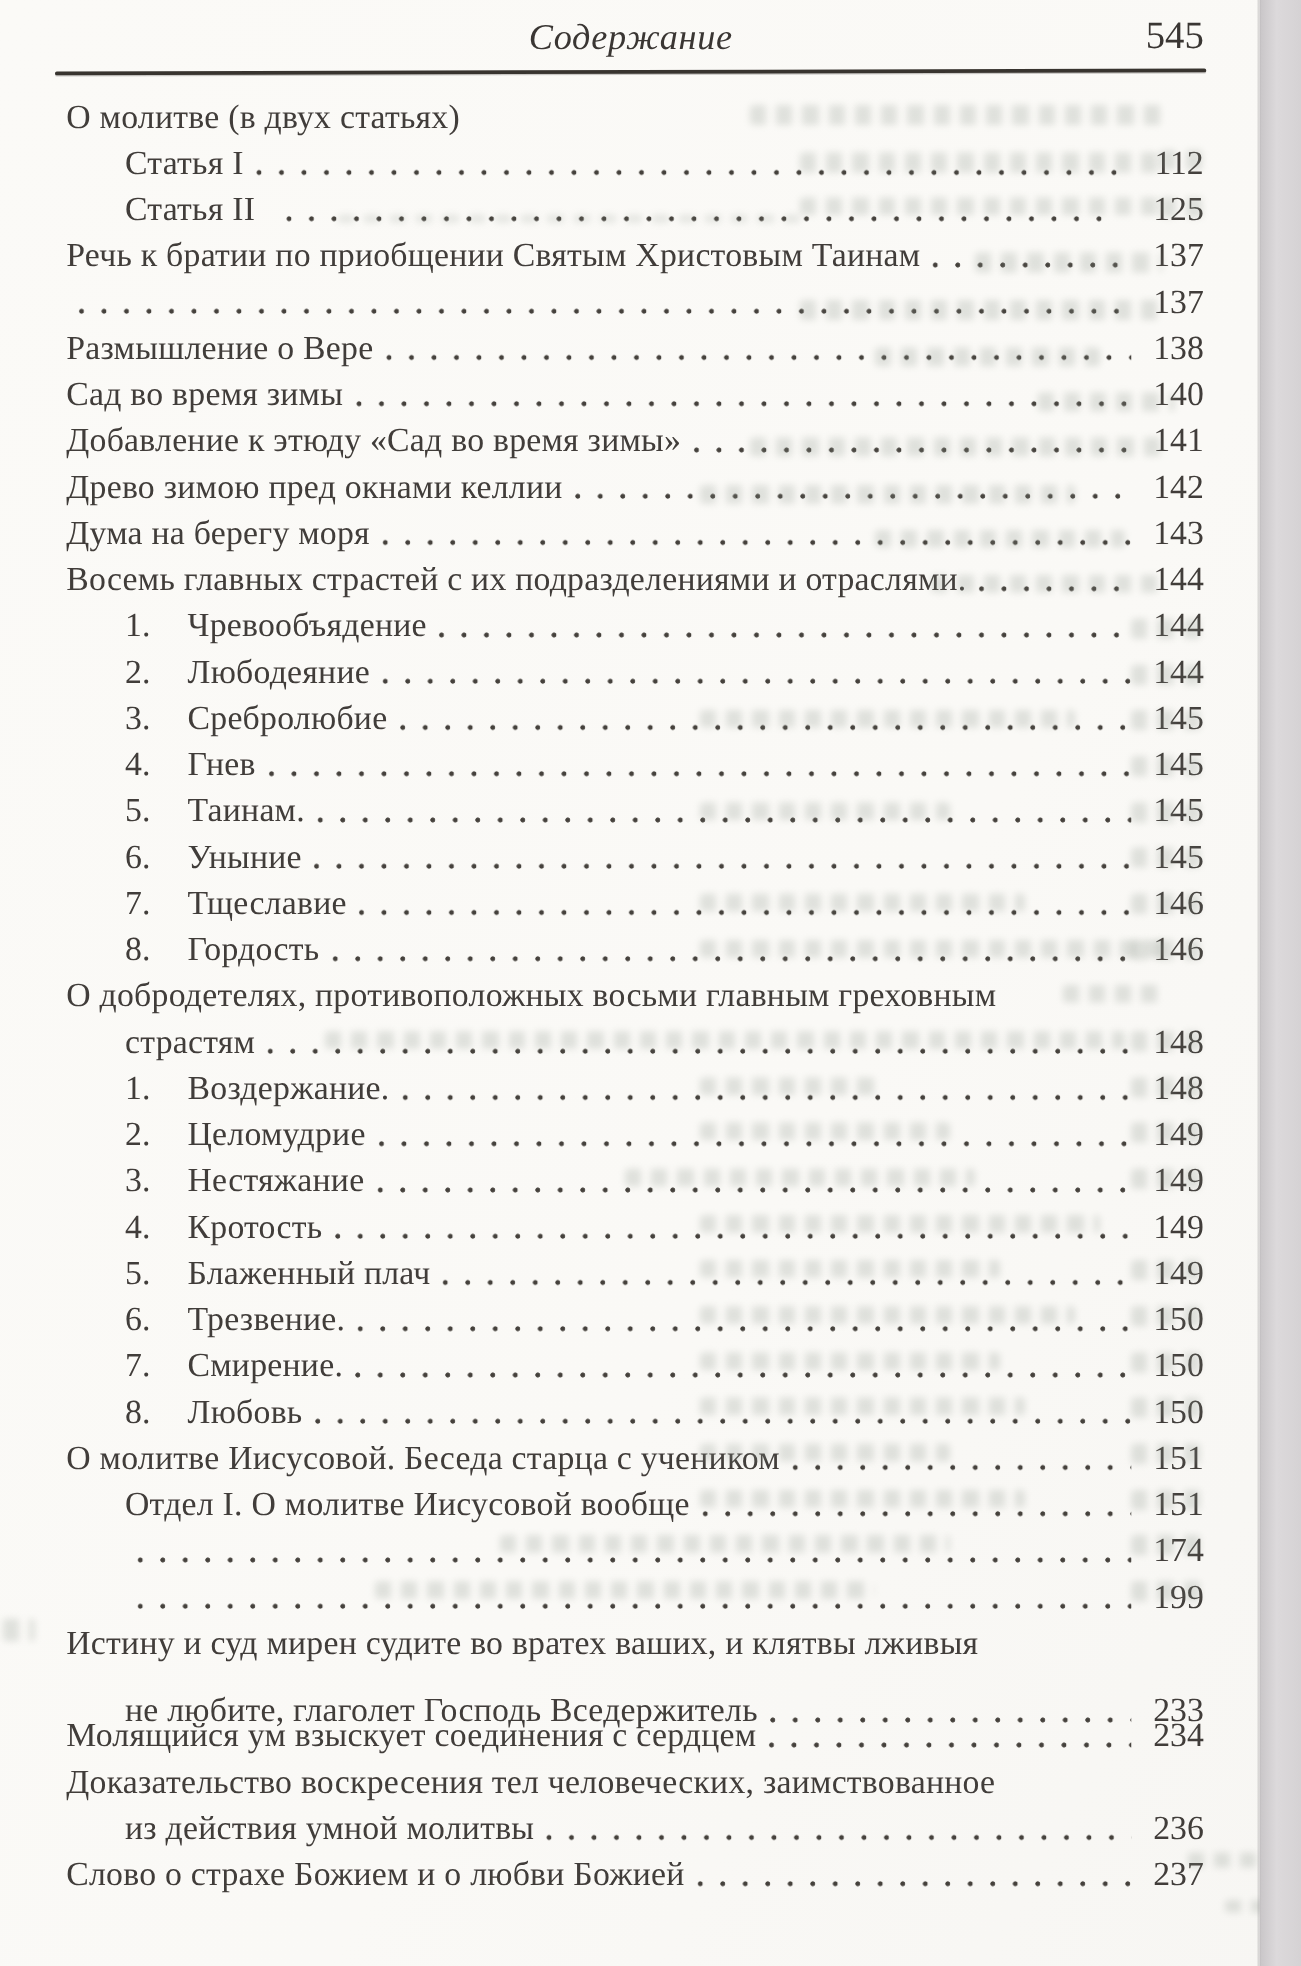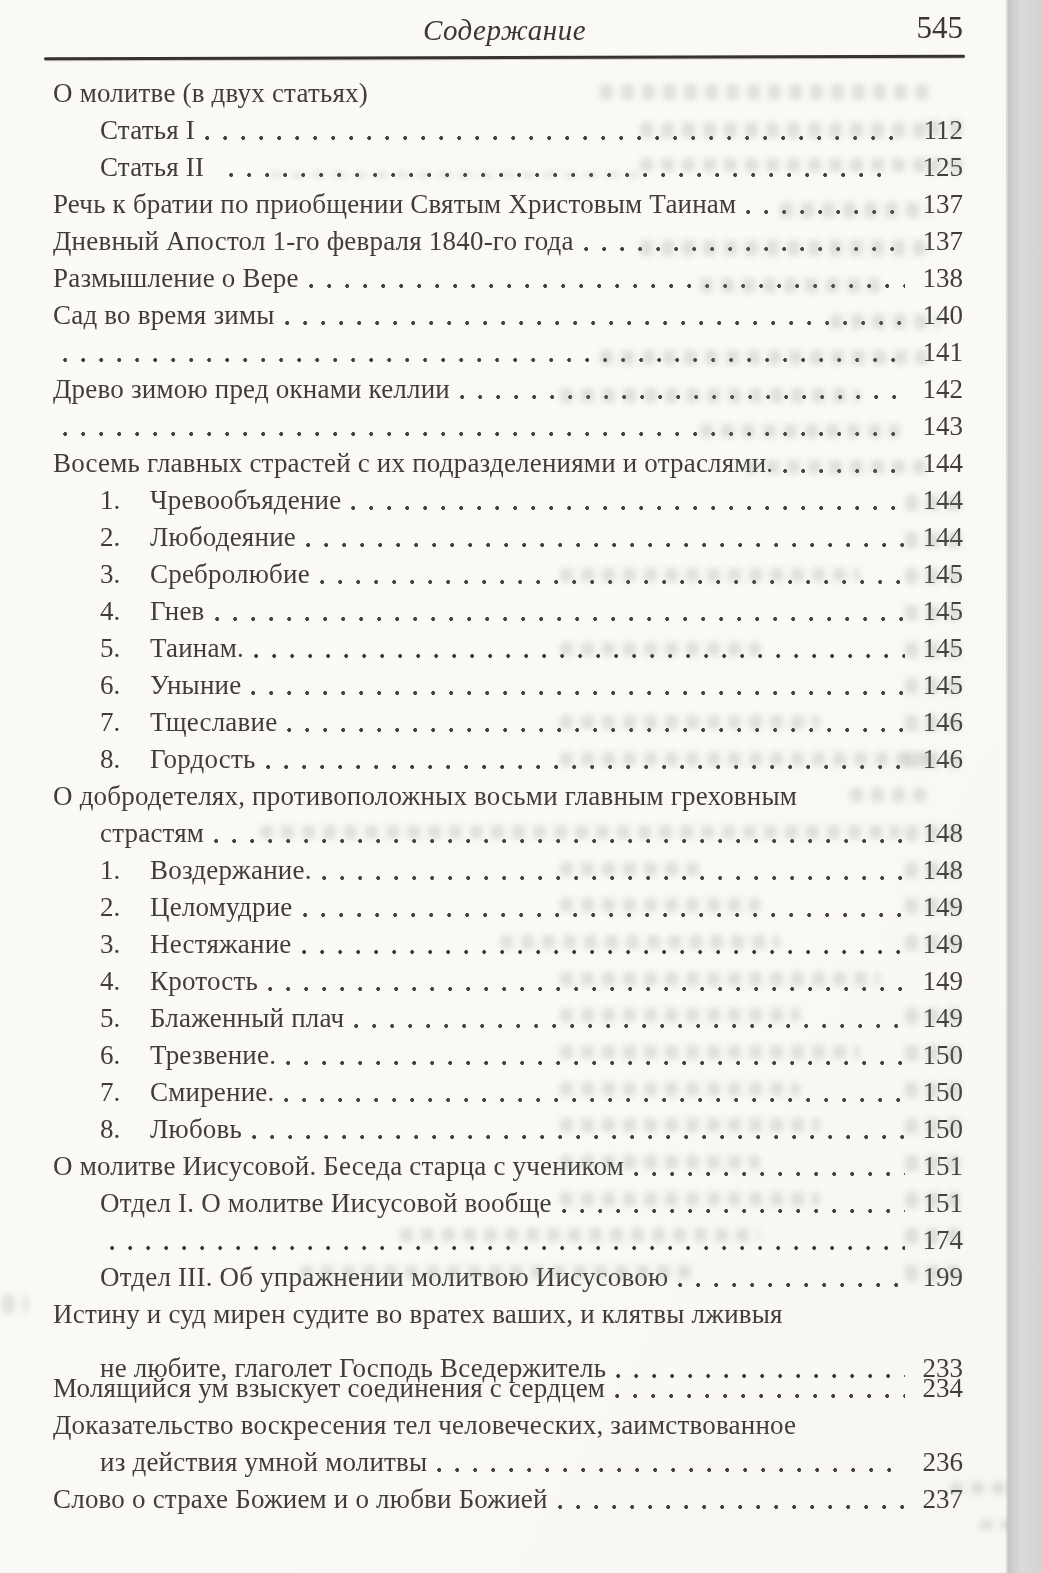--- a/index.html
+++ b/index.html
@@ -63,7 +63,6 @@
         <span class="page">137</span>
       </div>
       <div class="toc-row" style="top: 226px; left: 53px; width: 910px;">
-        <span class="title">Дневный Апостол 1-го февраля 1840-го года</span>
         <span class="leader"></span>
         <span class="page">137</span>
       </div>

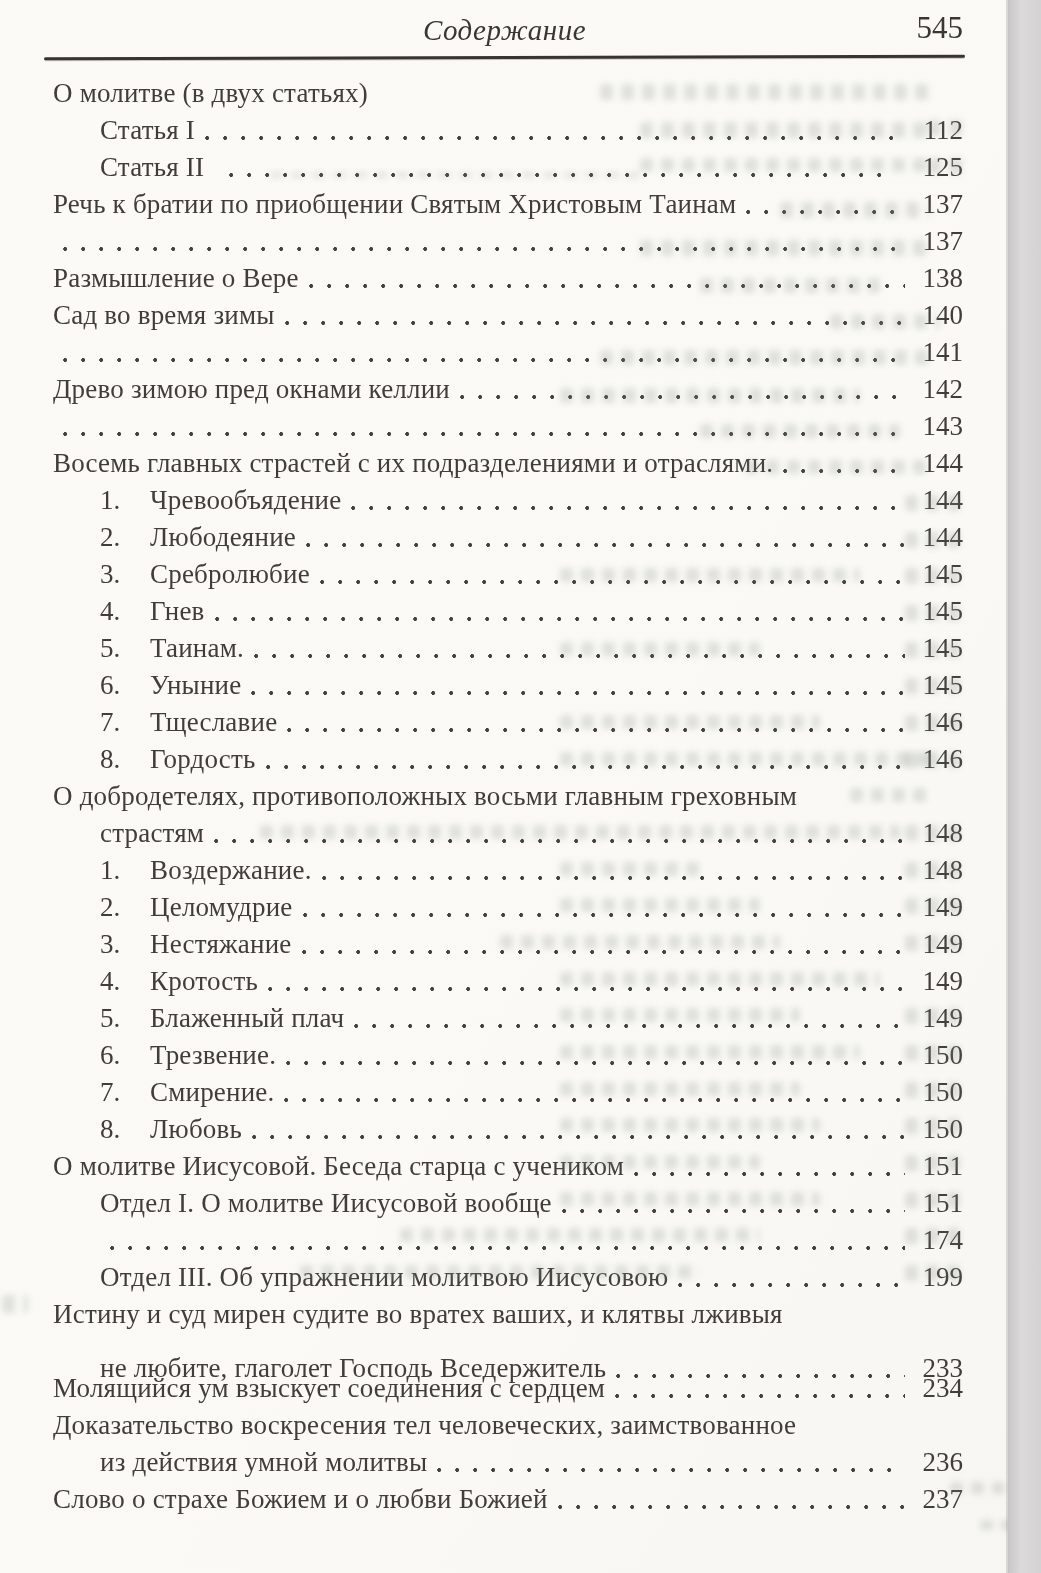--- a/index.html
+++ b/index.html
@@ -77,6 +77,7 @@
         <span class="page">140</span>
       </div>
       <div class="toc-row" style="top: 337px; left: 53px; width: 910px;">
+        <span class="title">Добавление к этюду «Сад во время зимы»</span>
         <span class="leader"></span>
         <span class="page">141</span>
       </div>

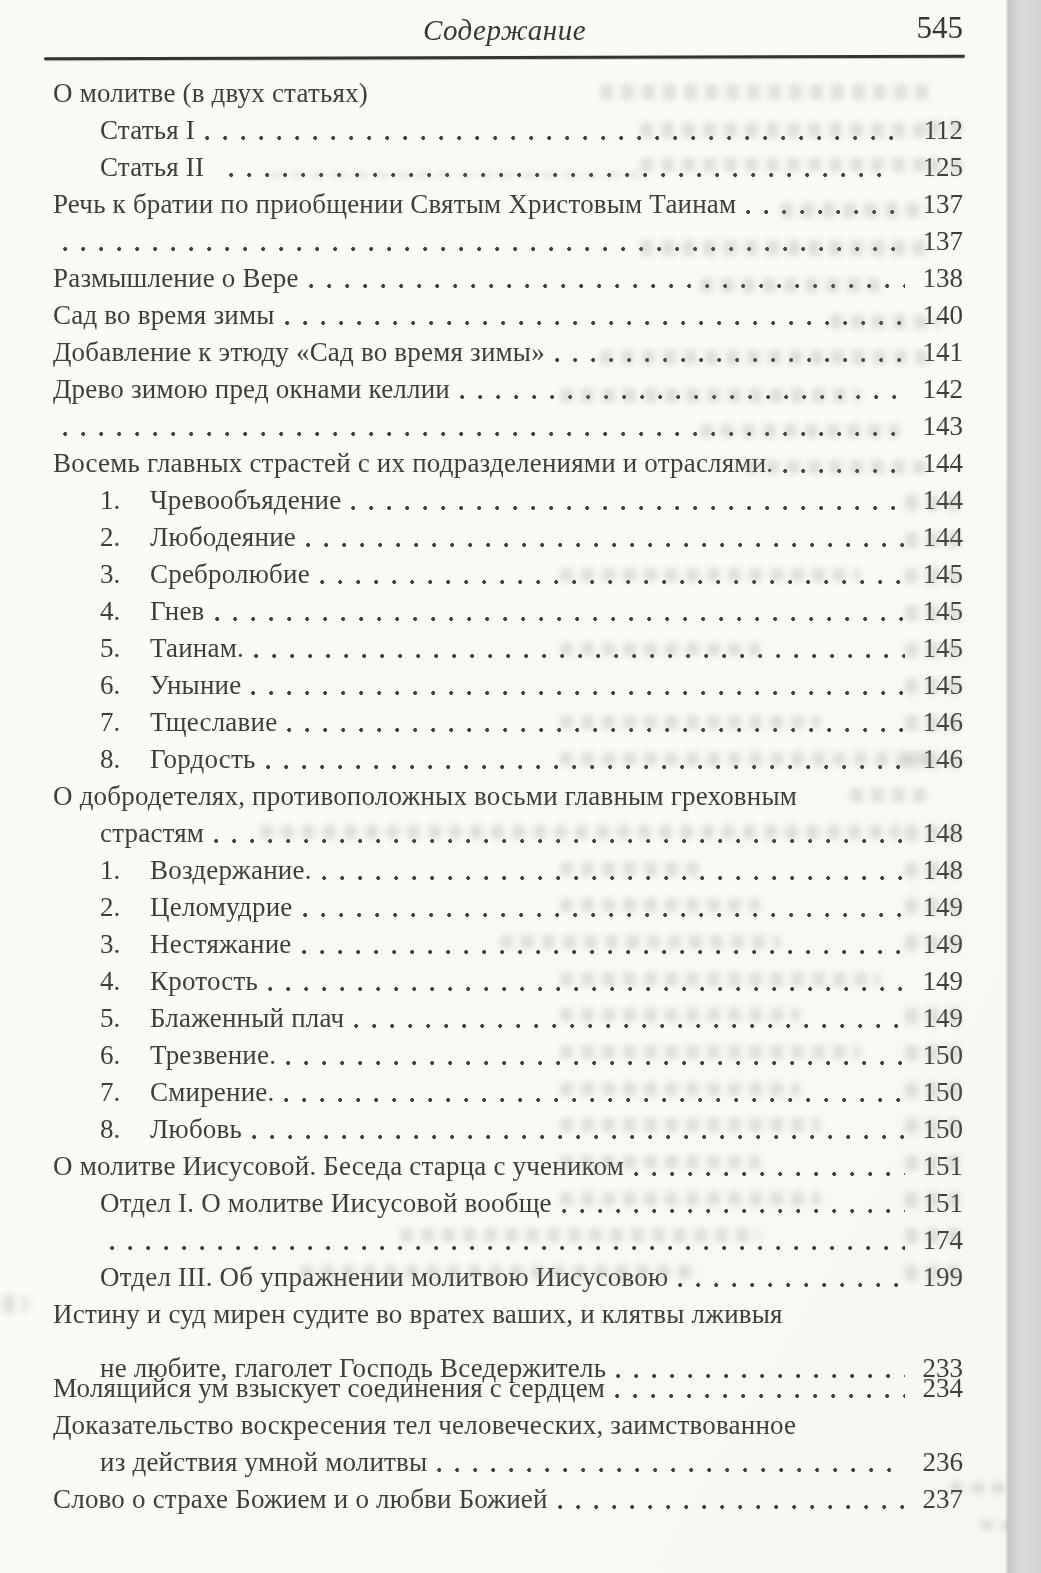--- a/index.html
+++ b/index.html
@@ -87,6 +87,7 @@
         <span class="page">142</span>
       </div>
       <div class="toc-row" style="top: 411px; left: 53px; width: 910px;">
+        <span class="title">Дума на берегу моря</span>
         <span class="leader"></span>
         <span class="page">143</span>
       </div>

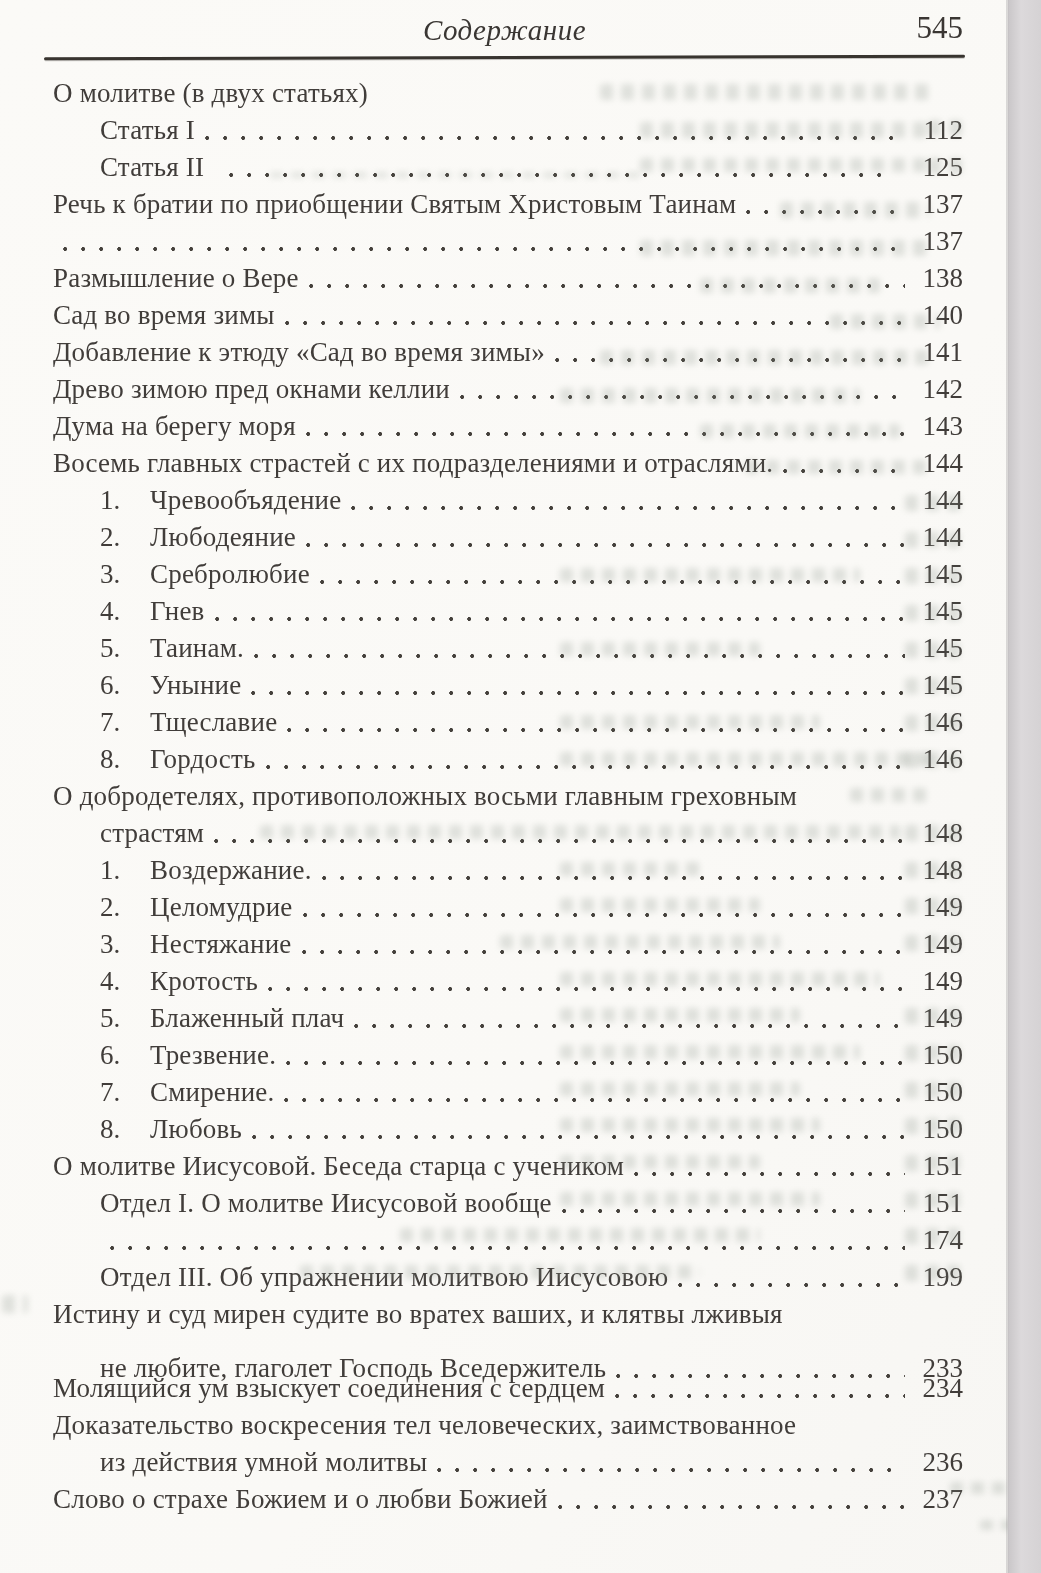--- a/index.html
+++ b/index.html
@@ -215,7 +215,6 @@
         <span class="page">174</span>
       </div>
       <div class="toc-row" style="top: 1262px; left: 100px; width: 863px;">
-        <span class="title">Отдел III. Об упражнении молитвою Иисусовою</span>
         <span class="leader"></span>
         <span class="page">199</span>
       </div>

